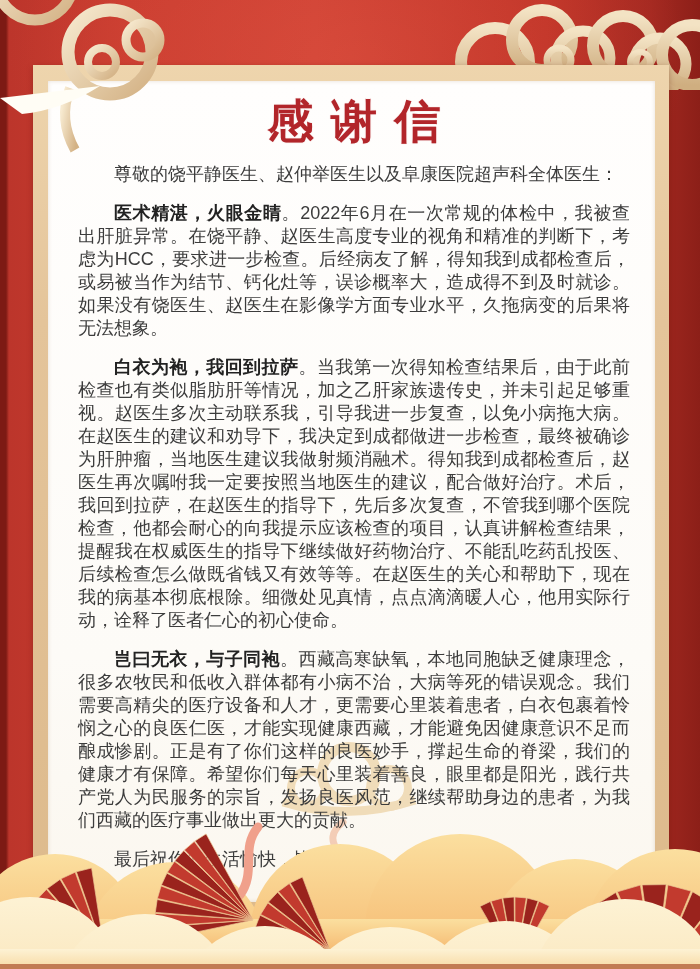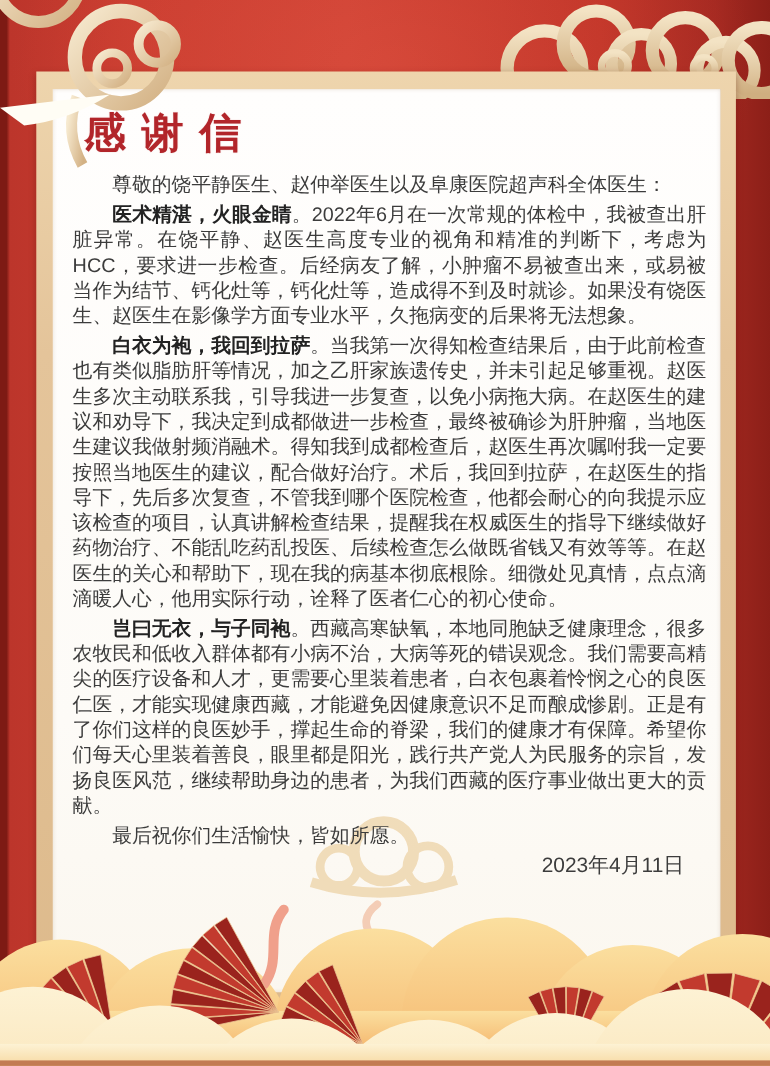--- a/index.html
+++ b/index.html
@@ -24,9 +24,9 @@
   }
   .paper-inner{position:relative;z-index:1;padding:0 9px 0 14px;}
   .letter-title{
-    margin:14px 0 10px 0;text-align:left;
+    margin:14px 0 10px 0;text-align:center;
     font-family:"DejaVu Serif","Liberation Serif",serif;
-    font-weight:bold;font-size:38px;line-height:52px;
+    font-weight:bold;font-size:46px;line-height:52px;
     color:#b2252a;letter-spacing:.38em;text-indent:.38em;
     text-shadow:0 0 1px rgba(178,37,42,.4);
   }

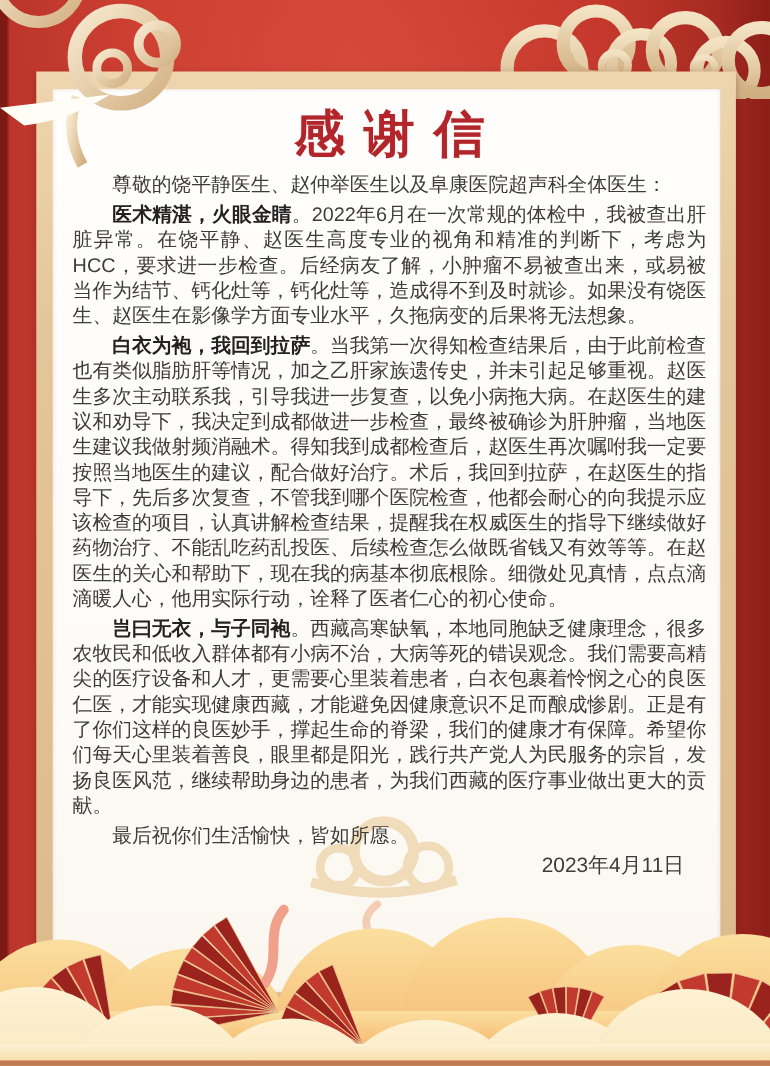--- a/index.html
+++ b/index.html
@@ -31,7 +31,7 @@
     text-shadow:0 0 1px rgba(178,37,42,.4);
   }
   .body-text{color:#3c3c3c;font-size:18px;line-height:23px;text-align:justify;text-justify:inter-ideograph;}
-  .body-text p{margin:4px;text-indent:2em;}
+  .body-text p{margin:16px;text-indent:2em;}
   .salutation{text-indent:0;}
   .lead{font-weight:bold;color:#222;}
   .signature{margin-top:4px;text-align:right;padding-right:24px;color:#3c3c3c;font-size:19px;line-height:26px;}

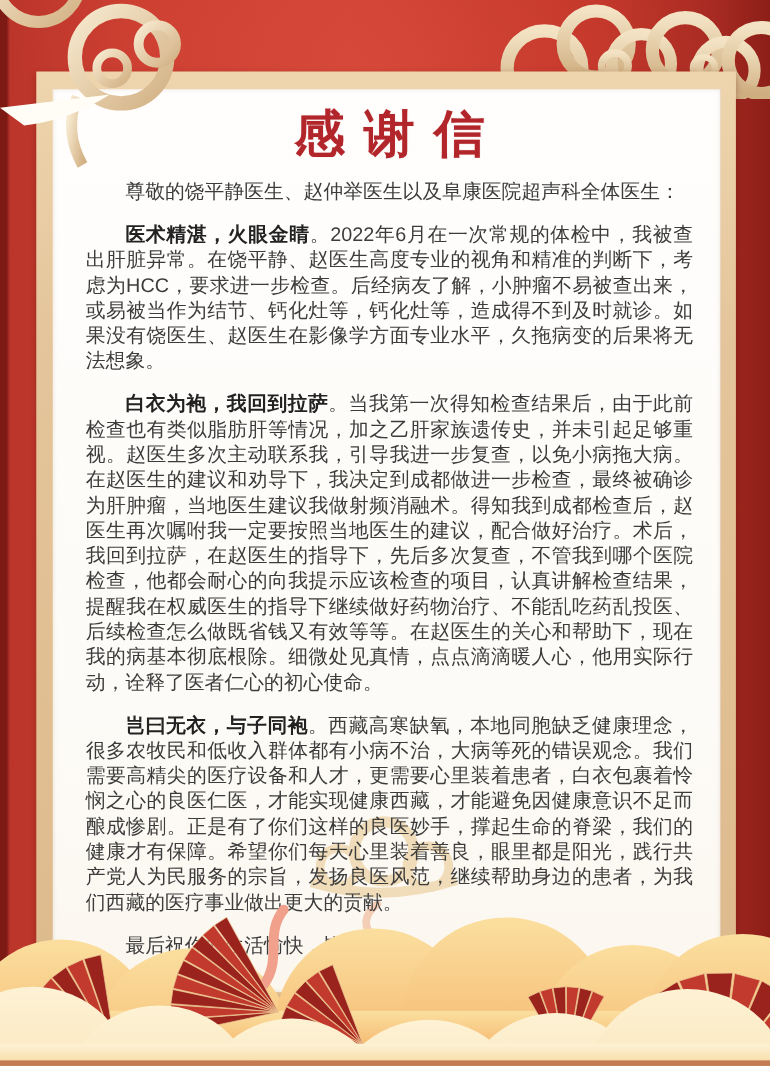--- a/index.html
+++ b/index.html
@@ -93,7 +93,7 @@
         <p class="salutation">尊敬的饶平静医生、赵仲举医生以及阜康医院超声科全体医生：</p>
 
 
-        <p><span class="lead">医术精湛，火眼金睛</span><span>。2022年6月在一次常规的体检中，我被查出肝脏异常。在饶平静、赵医生高度专业的视角和精准的判断下，考虑为HCC，要求进一步检查。后经病友了解，小肿瘤不易被查出来，或易被当作为结节、钙化灶等，钙化灶等，造成得不到及时就诊。如果没有饶医生、赵医生在影像学方面专业水平，久拖病变的后果将无法想象。</span></p>
+        <p><span class="lead">医术精湛，火眼金睛</span><span>。2022年6月在一次常规的体检中，我被查出肝脏异常。在饶平静、赵医生高度专业的视角和精准的判断下，考虑为HCC，要求进一步检查。后经病友了解，得知我到成都检查后，或易被当作为结节、钙化灶等，误诊概率大，造成得不到及时就诊。如果没有饶医生、赵医生在影像学方面专业水平，久拖病变的后果将无法想象。</span></p>
 
         <p><span class="lead">白衣为袍，我回到拉萨</span><span>。当我第一次得知检查结果后，由于此前检查也有类似脂肪肝等情况，加之乙肝家族遗传史，并未引起足够重视。赵医生多次主动联系我，引导我进一步复查，以免小病拖大病。在赵医生的建议和劝导下，我决定到成都做进一步检查，最终被确诊为肝肿瘤，当地医生建议我做射频消融术。得知我到成都检查后，赵医生再次嘱咐我一定要按照当地医生的建议，配合做好治疗。术后，我回到拉萨，在赵医生的指导下，先后多次复查，不管我到哪个医院检查，他都会耐心的向我提示应该检查的项目，认真讲解检查结果，提醒我在权威医生的指导下继续做好药物治疗、不能乱吃药乱投医、后续检查怎么做既省钱又有效等等。在赵医生的关心和帮助下，现在我的病基本彻底根除。细微处见真情，点点滴滴暖人心，他用实际行动，诠释了医者仁心的初心使命。</span></p>
 

